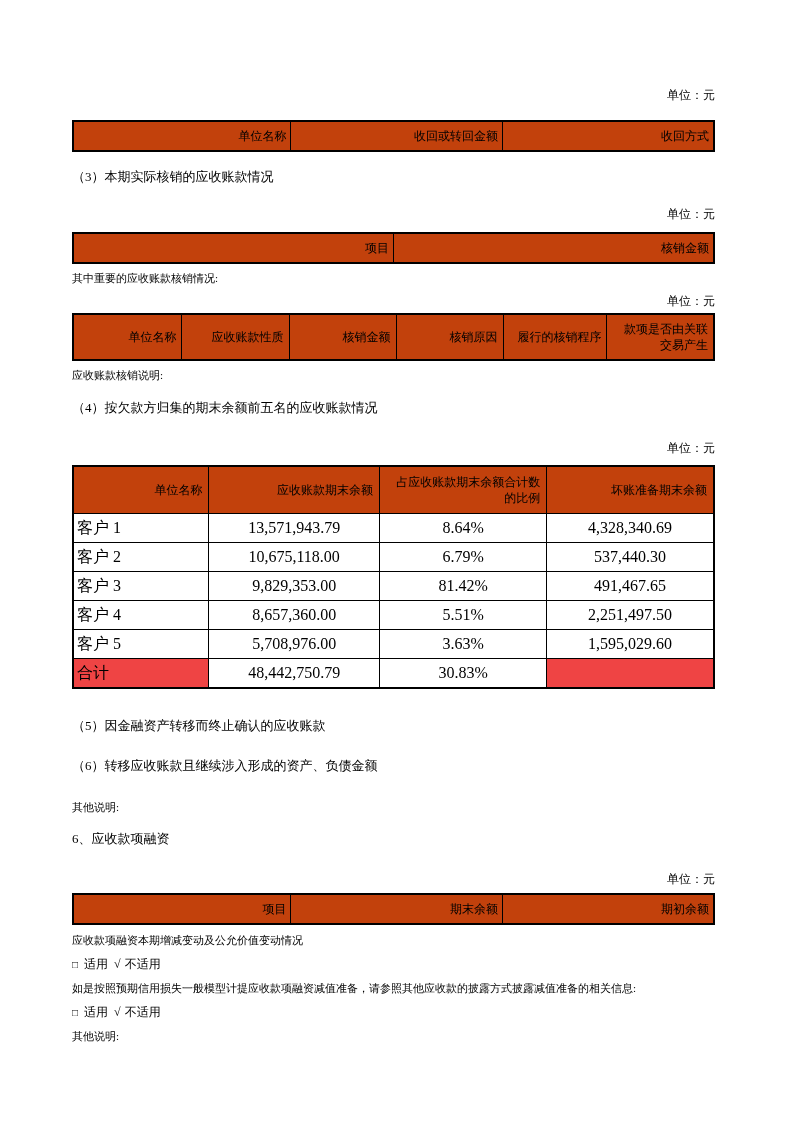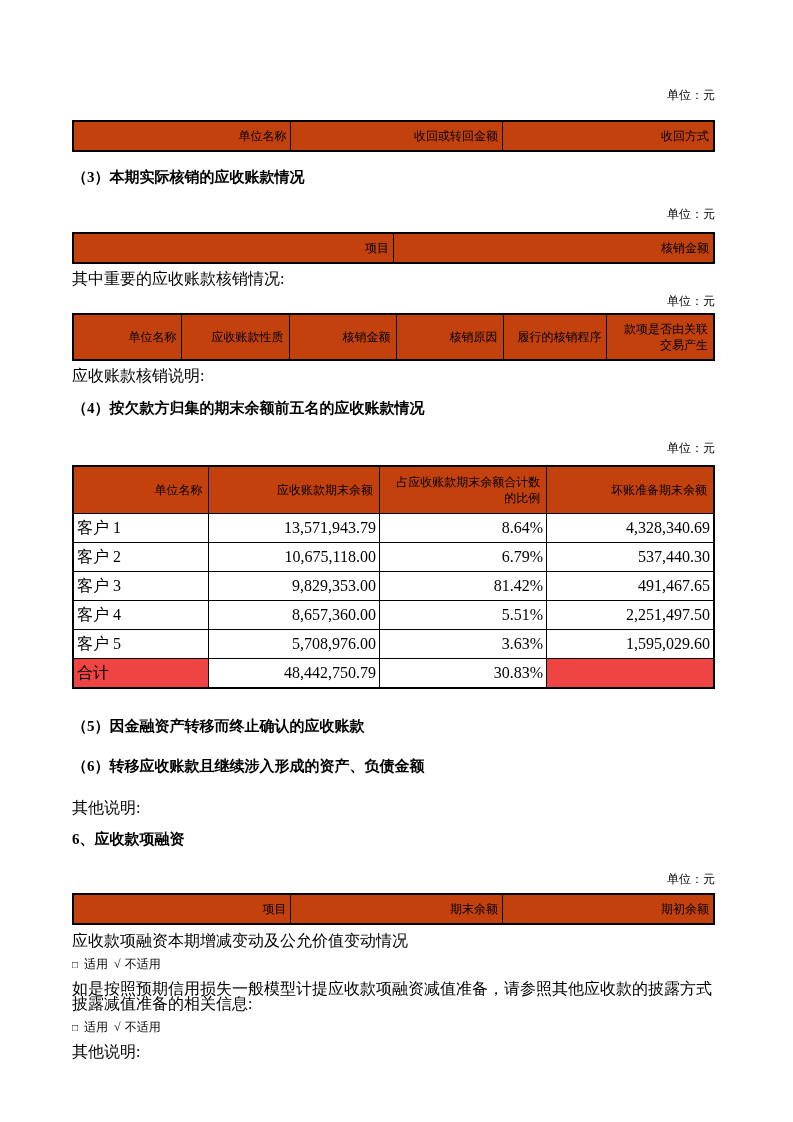--- a/index.html
+++ b/index.html
@@ -21,8 +21,8 @@
     line-height: 14px;
   }
   .hd {
-    font-weight: bold;
-    font-size: 15px;
+    font-weight: normal;
+    font-size: 13px;
     line-height: 16px;
   }
   .note {

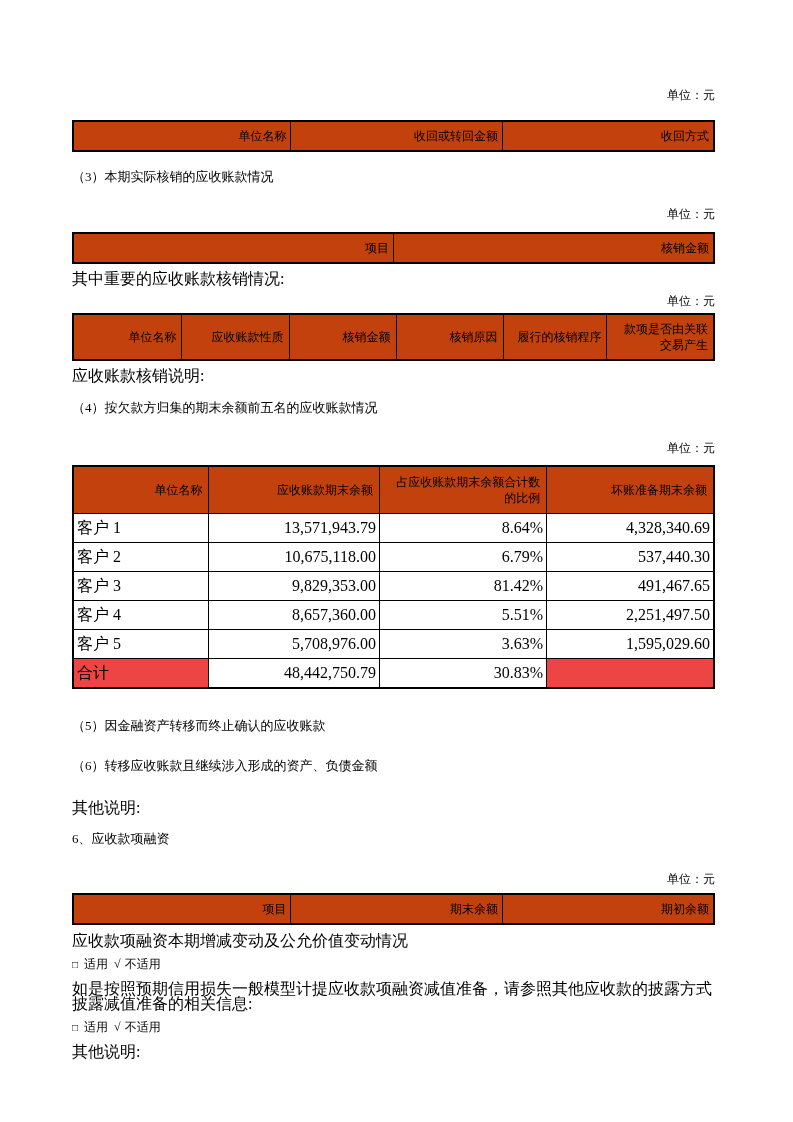--- a/index.html
+++ b/index.html
@@ -26,7 +26,7 @@
     line-height: 16px;
   }
   .note {
-    font-size: 16px;
+    font-size: 11px;
     line-height: 15px;
   }
   table.tbl {

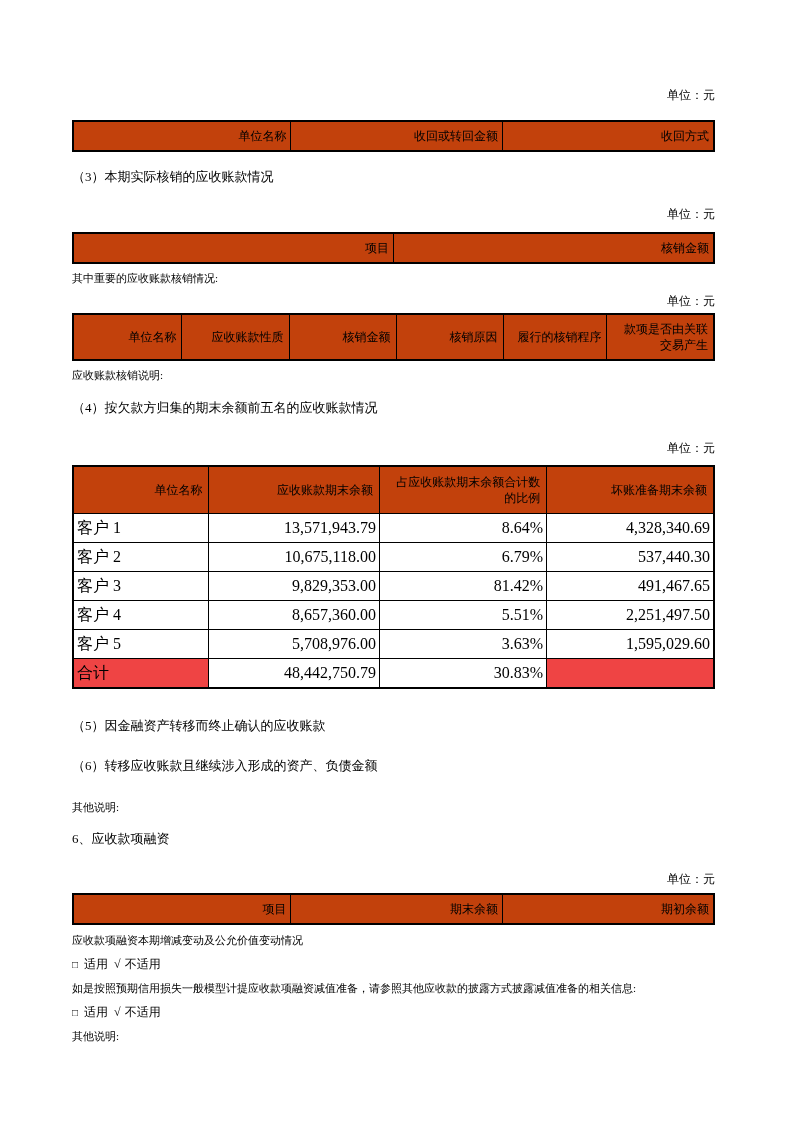--- a/index.html
+++ b/index.html
@@ -55,7 +55,7 @@
   table.t3 th { padding: 6px 5px; line-height: 16px; }
   table.t4 th { padding: 7px 6px; line-height: 16px; }
   td.name { text-align: left; padding-left: 5px; }
-  td.num  { text-align: right; padding-right: 4px; }
+  td.num  { text-align: center; padding-right: 4px; }
   .graycell { background: #ef4444; }
   .check-line { font-size: 12px; line-height: 15px; }
   .check-line .box { font-size: 10px; margin-right: 6px; }

